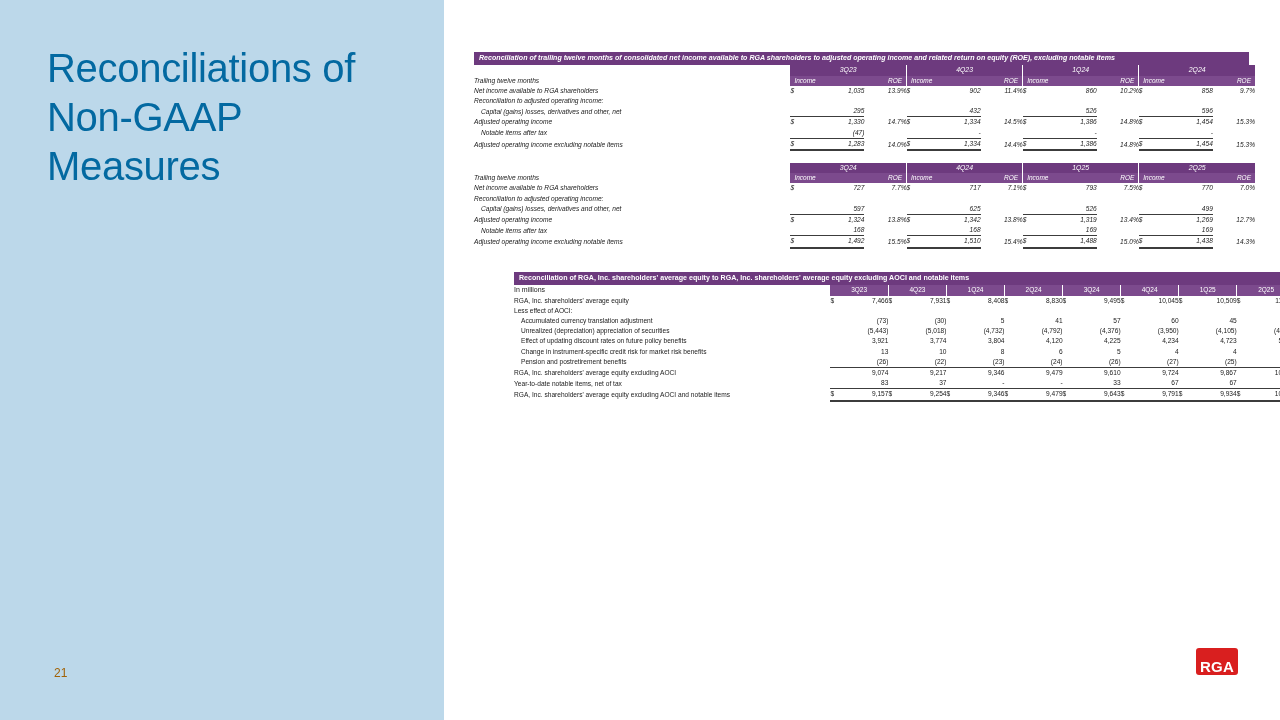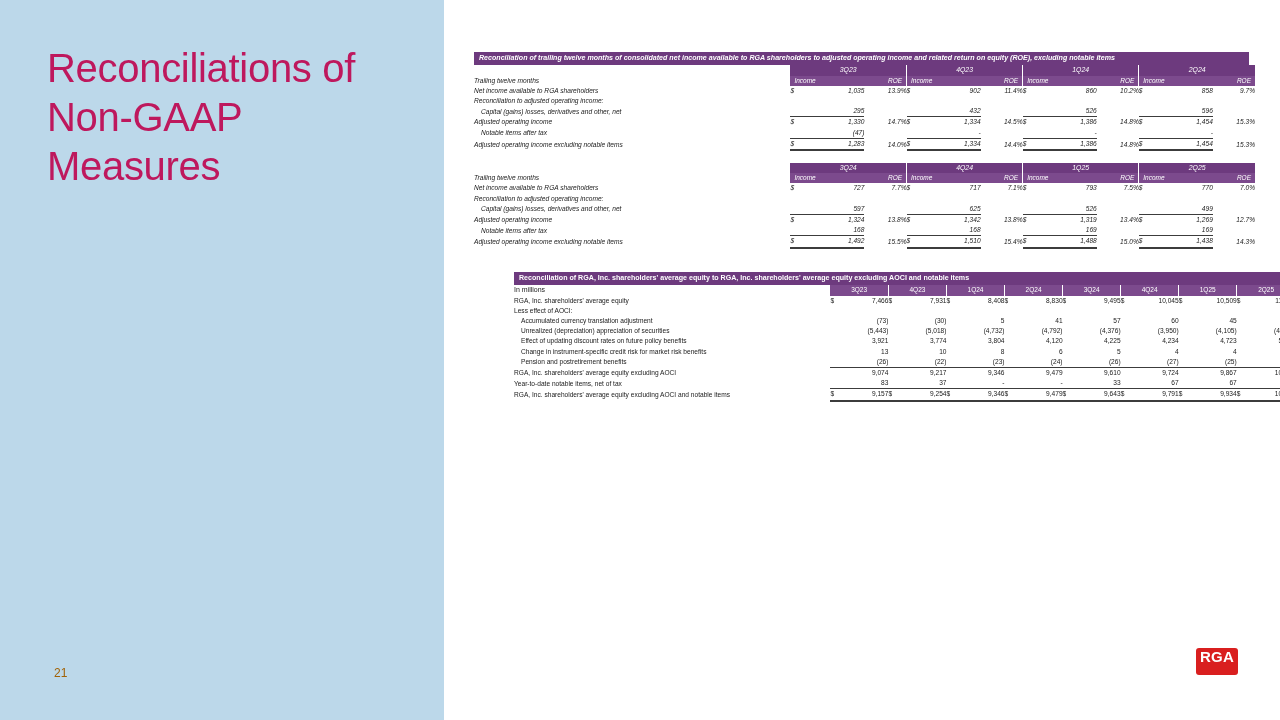--- a/index.html
+++ b/index.html
@@ -18,7 +18,7 @@
   }
   .slide-title{
     position:absolute;left:47px;top:44px;width:360px;
-    font-size:40px;line-height:49px;color:#be185d;
+    font-size:40px;line-height:49px;color:#0369a1;
     font-weight:400;letter-spacing:-0.3px;
   }
   .page-number{

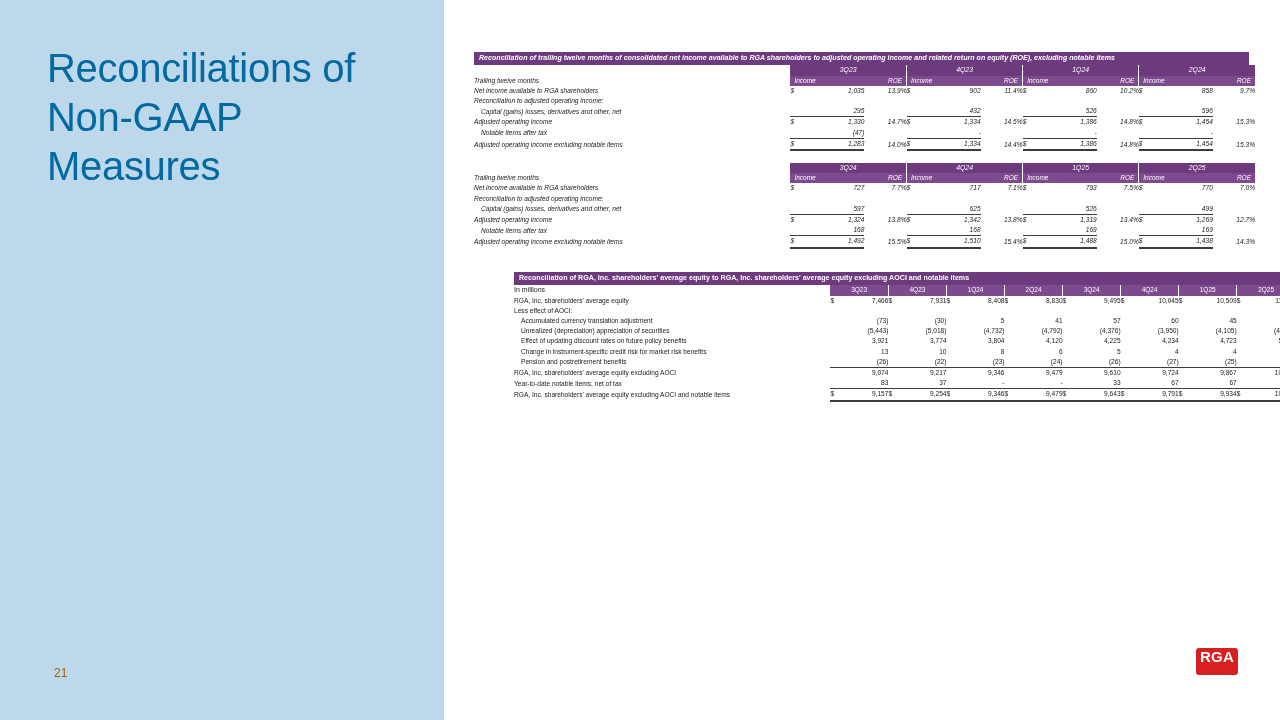--- a/index.html
+++ b/index.html
@@ -31,7 +31,7 @@
     position:absolute;left:1196px;top:648px;
     width:42px;height:27px;background:#d91f1f;
     border-radius:3px;
-    display:flex;align-items:flex-start;justify-content:center;
+    display:flex;align-items:flex-end;justify-content:center;
   }
   .logo span{
     color:#ffffff;font-size:15px;font-weight:700;letter-spacing:0.3px;

